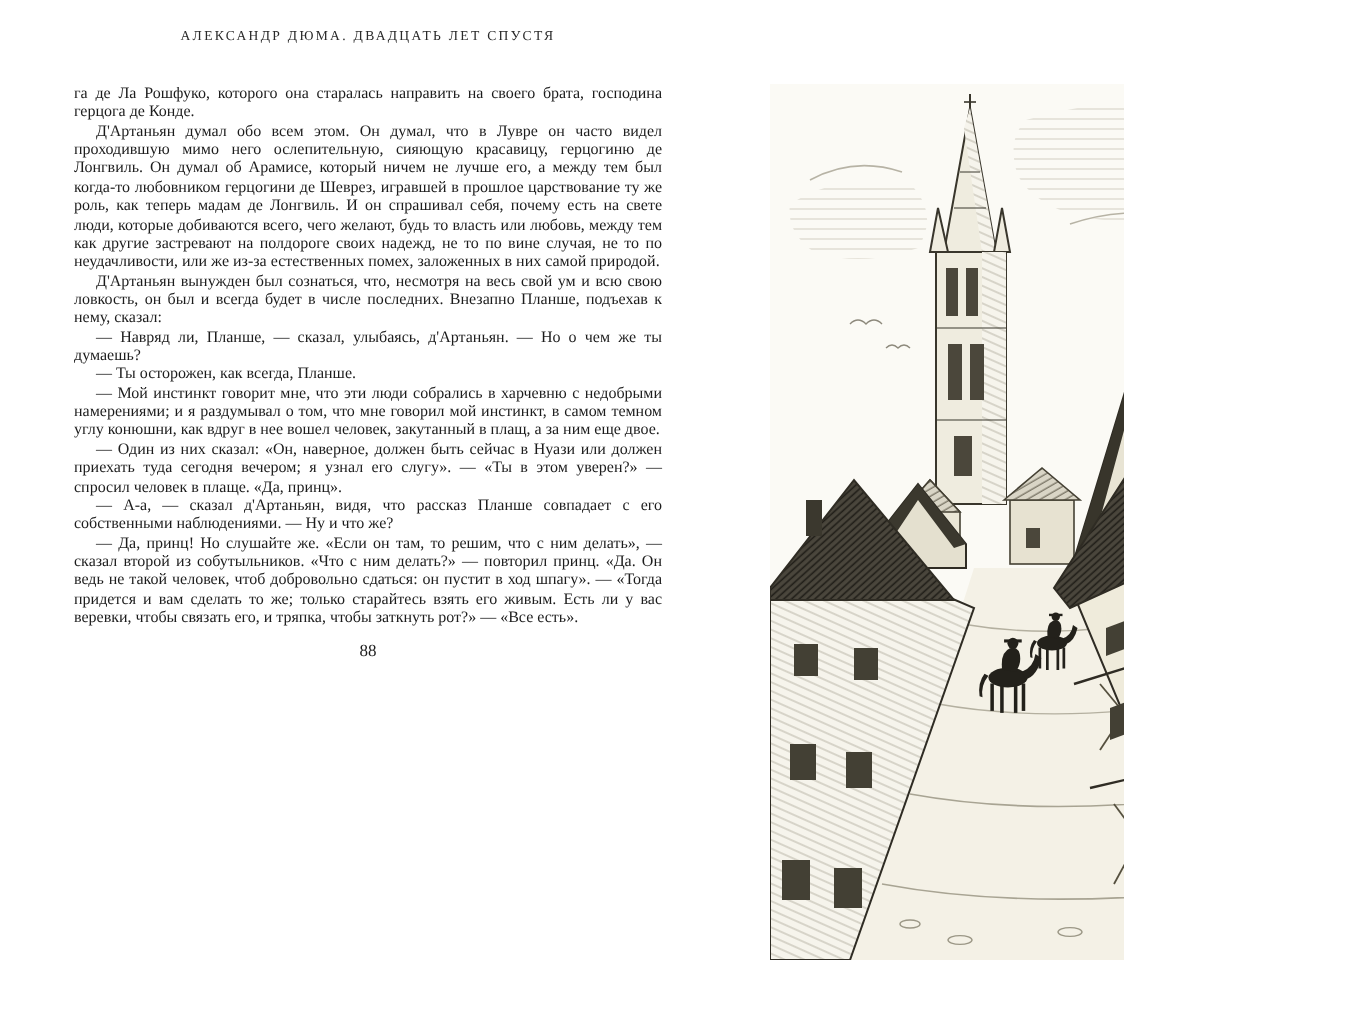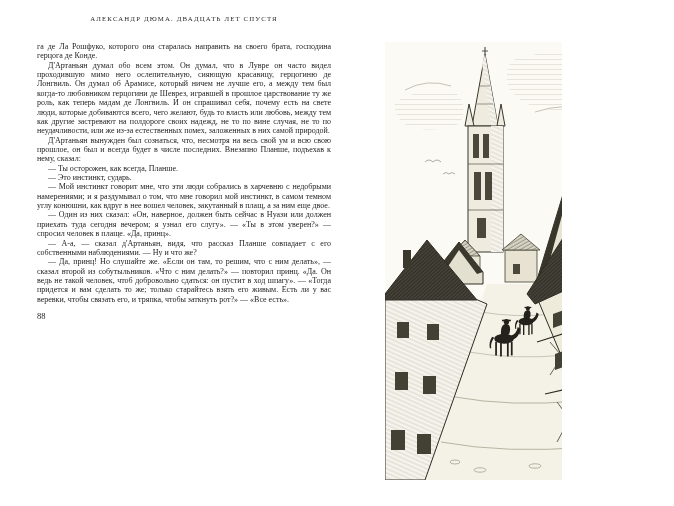--- a/index.html
+++ b/index.html
@@ -71,7 +71,7 @@
     <div class="text-block">
         <p class="para noindent">га де Ла Рошфуко, которого она старалась направить на своего брата, господина герцога де Конде.</p>
         <p class="para">Д'Артаньян думал обо всем этом. Он думал, что в Лувре он часто видел проходившую мимо него ослепительную, сияющую красавицу, герцогиню де Лонгвиль. Он думал об Арамисе, который ничем не лучше его, а между тем был когда-то любовником герцогини де Шеврез, игравшей в прошлое царствование ту же роль, как теперь мадам де Лонгвиль. И он спрашивал себя, почему есть на свете люди, которые добиваются всего, чего желают, будь то власть или любовь, между тем как другие застревают на полдороге своих надежд, не то по вине случая, не то по неудачливости, или же из-за естественных помех, заложенных в них самой природой.</p>
-        <p class="para">Д'Артаньян вынужден был сознаться, что, несмотря на весь свой ум и всю свою прошлое, он был и всегда будет в числе последних. Внезапно Планше, подъехав к нему, сказал:</p>
+        <p class="para">Д'Артаньян вынужден был сознаться, что, несмотря на весь свой ум и всю свою ловкость, он был и всегда будет в числе последних. Внезапно Планше, подъехав к нему, сказал:</p>
         <p class="para">— Ты осторожен, как всегда, Планше.</p>
         <p class="para">— Это инстинкт, сударь.</p>
         <p class="para">— Мой инстинкт говорит мне, что эти люди собрались в харчевню с недобрыми намерениями; и я раздумывал о том, что мне говорил мой инстинкт, в самом темном углу конюшни, как вдруг в нее вошел человек, закутанный в плащ, а за ним еще двое.</p>

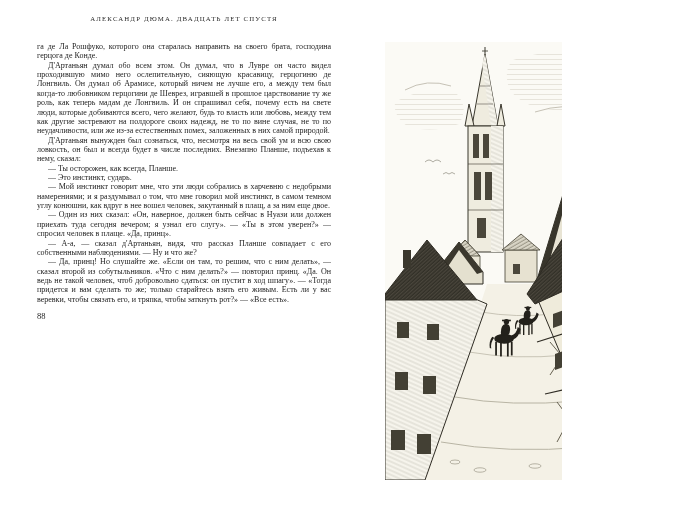--- a/index.html
+++ b/index.html
@@ -72,6 +72,7 @@
         <p class="para noindent">га де Ла Рошфуко, которого она старалась направить на своего брата, господина герцога де Конде.</p>
         <p class="para">Д'Артаньян думал обо всем этом. Он думал, что в Лувре он часто видел проходившую мимо него ослепительную, сияющую красавицу, герцогиню де Лонгвиль. Он думал об Арамисе, который ничем не лучше его, а между тем был когда-то любовником герцогини де Шеврез, игравшей в прошлое царствование ту же роль, как теперь мадам де Лонгвиль. И он спрашивал себя, почему есть на свете люди, которые добиваются всего, чего желают, будь то власть или любовь, между тем как другие застревают на полдороге своих надежд, не то по вине случая, не то по неудачливости, или же из-за естественных помех, заложенных в них самой природой.</p>
         <p class="para">Д'Артаньян вынужден был сознаться, что, несмотря на весь свой ум и всю свою ловкость, он был и всегда будет в числе последних. Внезапно Планше, подъехав к нему, сказал:</p>
+        <p class="para">— Навряд ли, Планше, — сказал, улыбаясь, д'Артаньян. — Но о чем же ты думаешь?</p>
         <p class="para">— Ты осторожен, как всегда, Планше.</p>
         <p class="para">— Это инстинкт, сударь.</p>
         <p class="para">— Мой инстинкт говорит мне, что эти люди собрались в харчевню с недобрыми намерениями; и я раздумывал о том, что мне говорил мой инстинкт, в самом темном углу конюшни, как вдруг в нее вошел человек, закутанный в плащ, а за ним еще двое.</p>

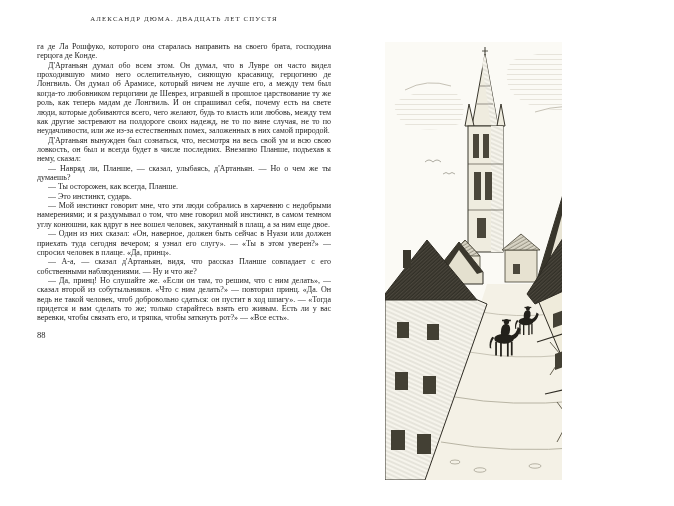--- a/index.html
+++ b/index.html
@@ -74,7 +74,6 @@
         <p class="para">Д'Артаньян вынужден был сознаться, что, несмотря на весь свой ум и всю свою ловкость, он был и всегда будет в числе последних. Внезапно Планше, подъехав к нему, сказал:</p>
         <p class="para">— Навряд ли, Планше, — сказал, улыбаясь, д'Артаньян. — Но о чем же ты думаешь?</p>
         <p class="para">— Ты осторожен, как всегда, Планше.</p>
-        <p class="para">— Это инстинкт, сударь.</p>
         <p class="para">— Мой инстинкт говорит мне, что эти люди собрались в харчевню с недобрыми намерениями; и я раздумывал о том, что мне говорил мой инстинкт, в самом темном углу конюшни, как вдруг в нее вошел человек, закутанный в плащ, а за ним еще двое.</p>
         <p class="para">— Один из них сказал: «Он, наверное, должен быть сейчас в Нуази или должен приехать туда сегодня вечером; я узнал его слугу». — «Ты в этом уверен?» — спросил человек в плаще. «Да, принц».</p>
         <p class="para">— А-а, — сказал д'Артаньян, видя, что рассказ Планше совпадает с его собственными наблюдениями. — Ну и что же?</p>

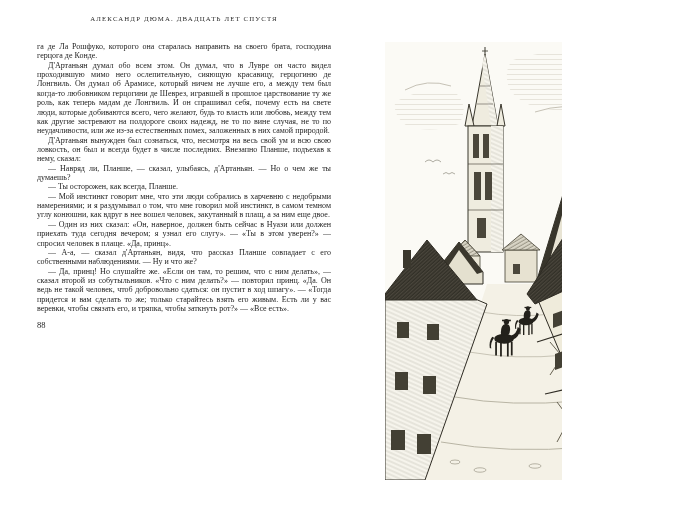--- a/index.html
+++ b/index.html
@@ -45,6 +45,7 @@
   }
   .para.noindent { text-indent: 0; }
   .page-number {
+    text-align: center;
     font-size: 8.5px;
     color: #1c1c1c;
     margin-top: 7px;

